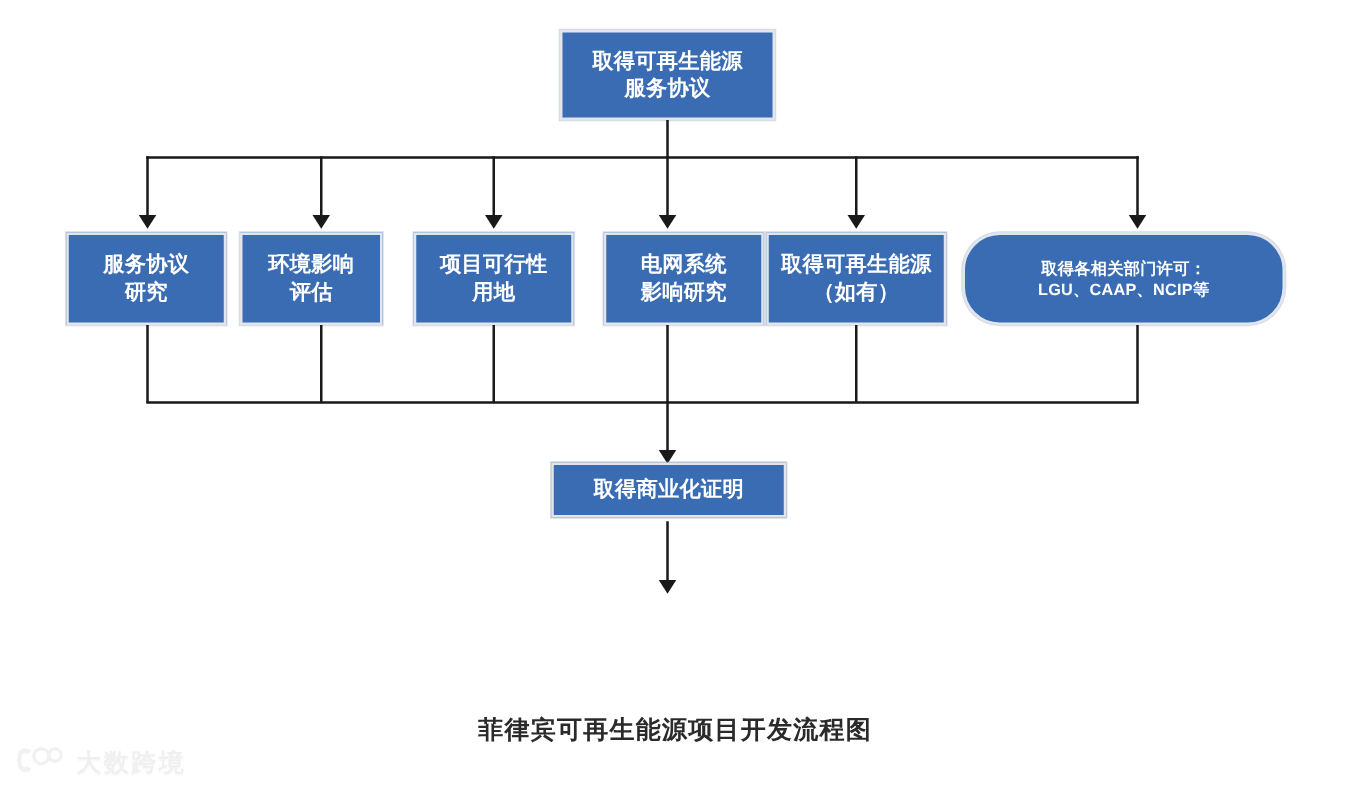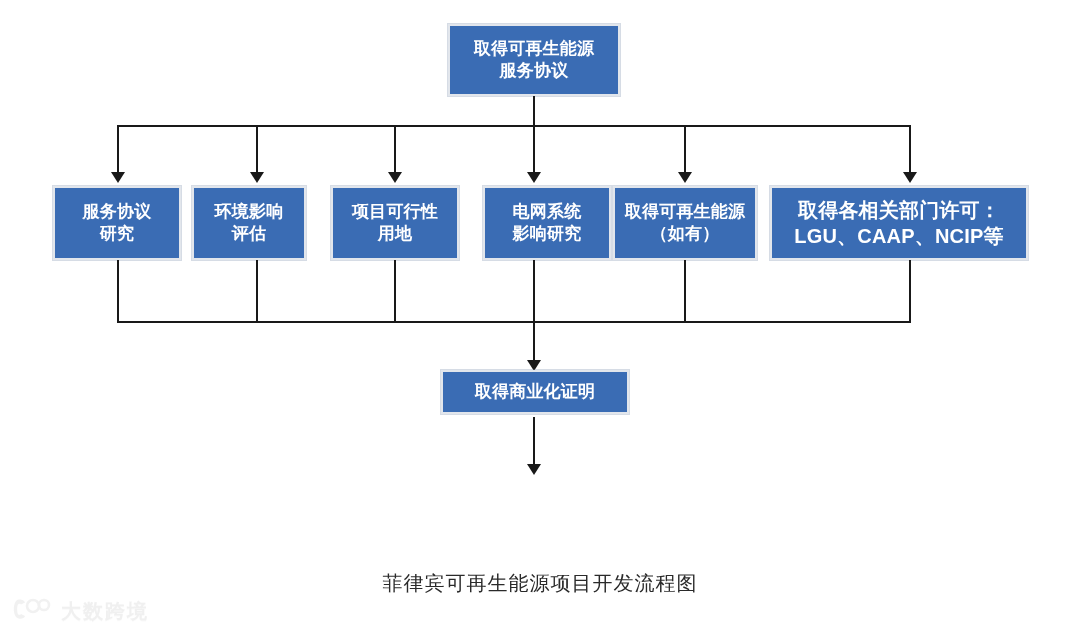--- a/index.html
+++ b/index.html
@@ -38,7 +38,7 @@
     white-space: pre-line;
     box-shadow: 0 0 0 1px rgba(120,140,170,0.30);
   }
-  .node.small { font-size: 20px; }
+  .node.small { font-size: 13px; border-radius: 30px; }
 
   
   .hline {

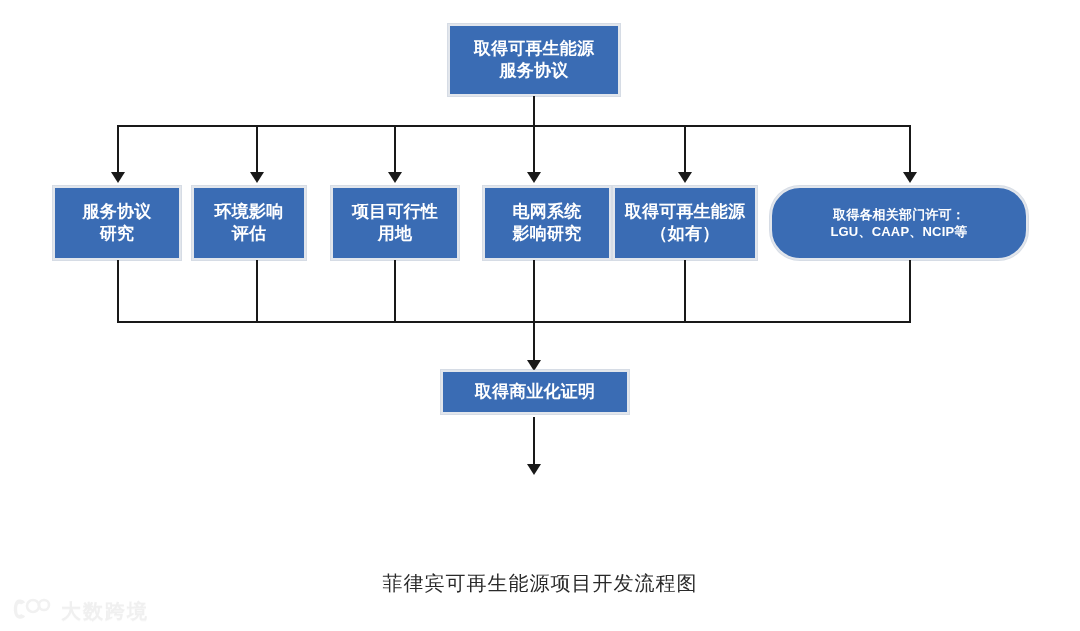--- a/index.html
+++ b/index.html
@@ -67,7 +67,7 @@
     width: 1080px;
     text-align: center;
     font-size: 20px;
-    font-weight: 400;
+    font-weight: 700;
     color: #2a2a2a;
     letter-spacing: 1px;
   }

